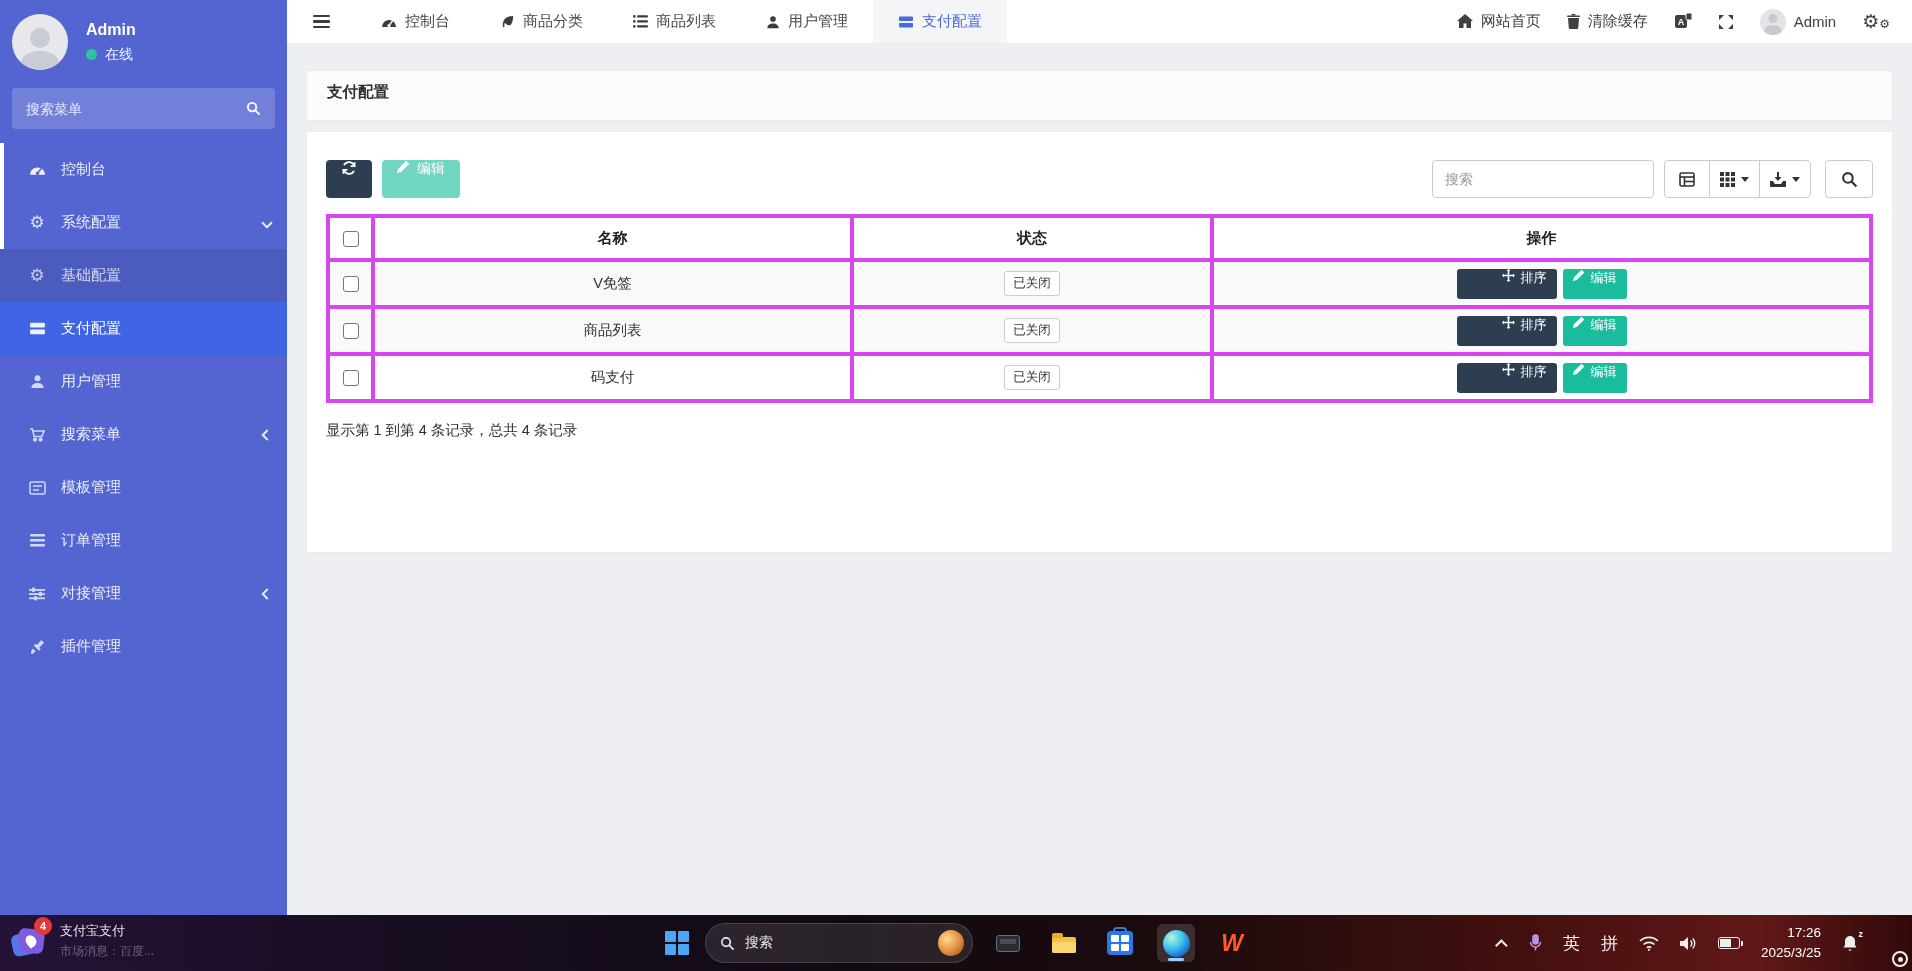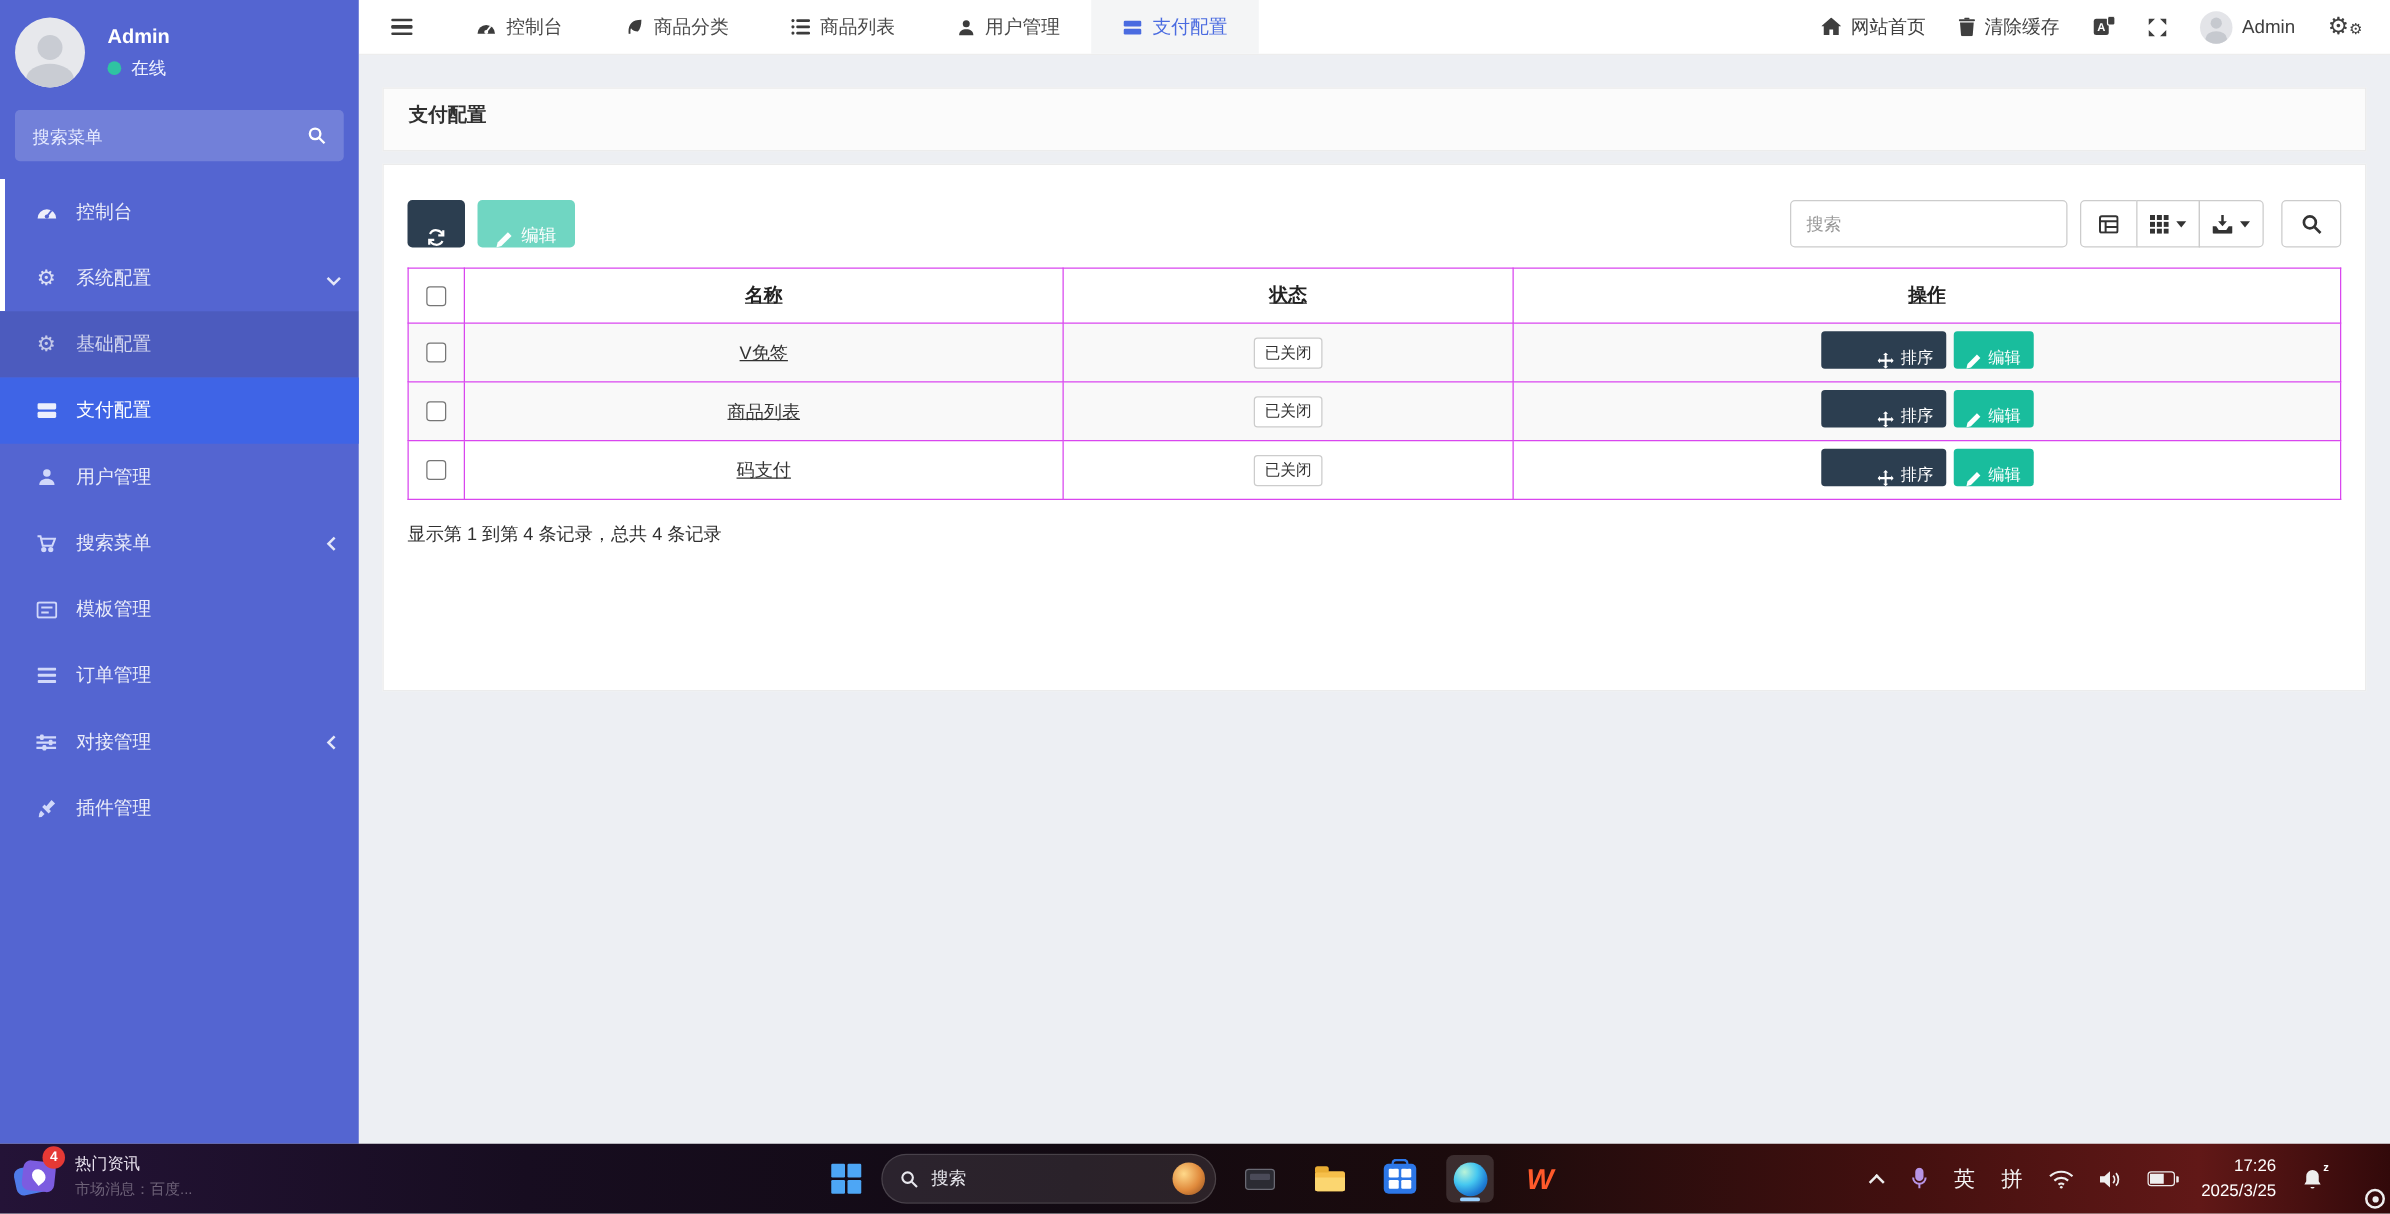--- a/index.html
+++ b/index.html
@@ -67,7 +67,7 @@
     height:422px; padding:0 19px; position:relative; }
 
   .toolbar { display:flex; align-items:center; margin-top:28px; }
-  .btn { border:none; border-radius:4px; cursor:pointer; display:inline-flex; align-items:flex-end;
+  .btn { border:none; border-radius:4px; cursor:pointer; display:inline-flex; align-items:flex-start;
     justify-content:center; font-family:inherit; }
   .btn-refresh { width:46px; height:38px; background:#2c3e50; }
   .btn-teal { background:#19bd9d; color:#fff; }

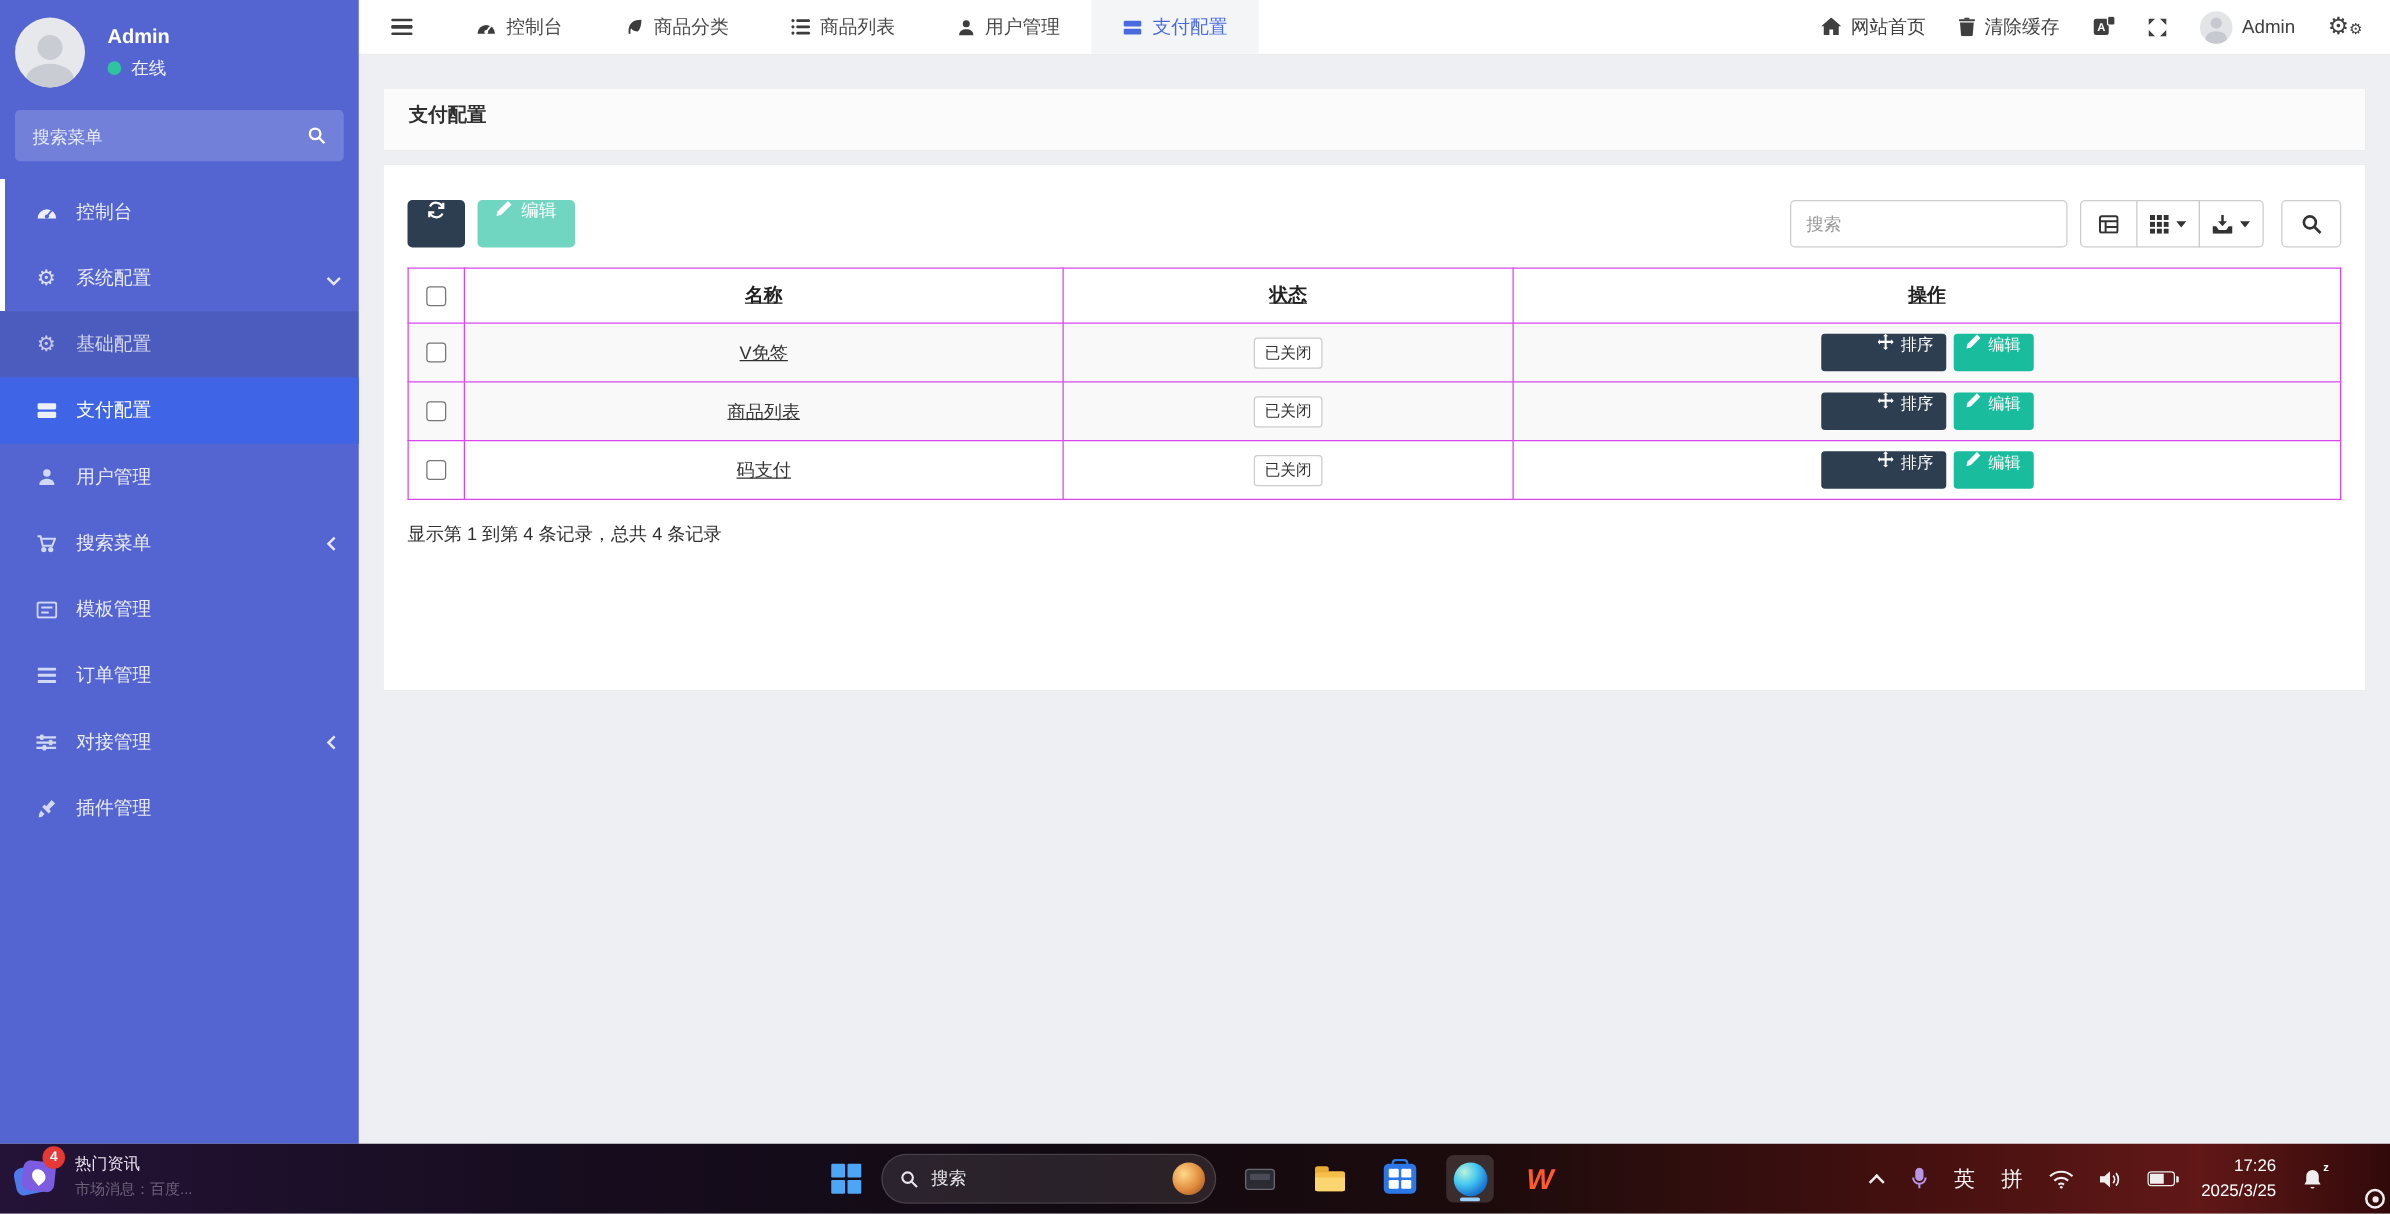--- a/index.html
+++ b/index.html
@@ -87,7 +87,7 @@
     border-top:5px solid #333; }
 
   table.grid { width:100%; border-collapse:collapse; margin-top:16px; }
-  table.grid th, table.grid td { border:1px solid #d946ef; text-align:center;text-decoration:underline; }
+  table.grid th, table.grid td { border:4px solid #d946ef; text-align:center; }
   table.grid th { height:44px; font-size:15px; font-weight:bold; color:#222; background:#fff; }
   table.grid td { height:47px; font-size:14.5px; color:#333; }
   table.grid .cb-cell { width:45px; }

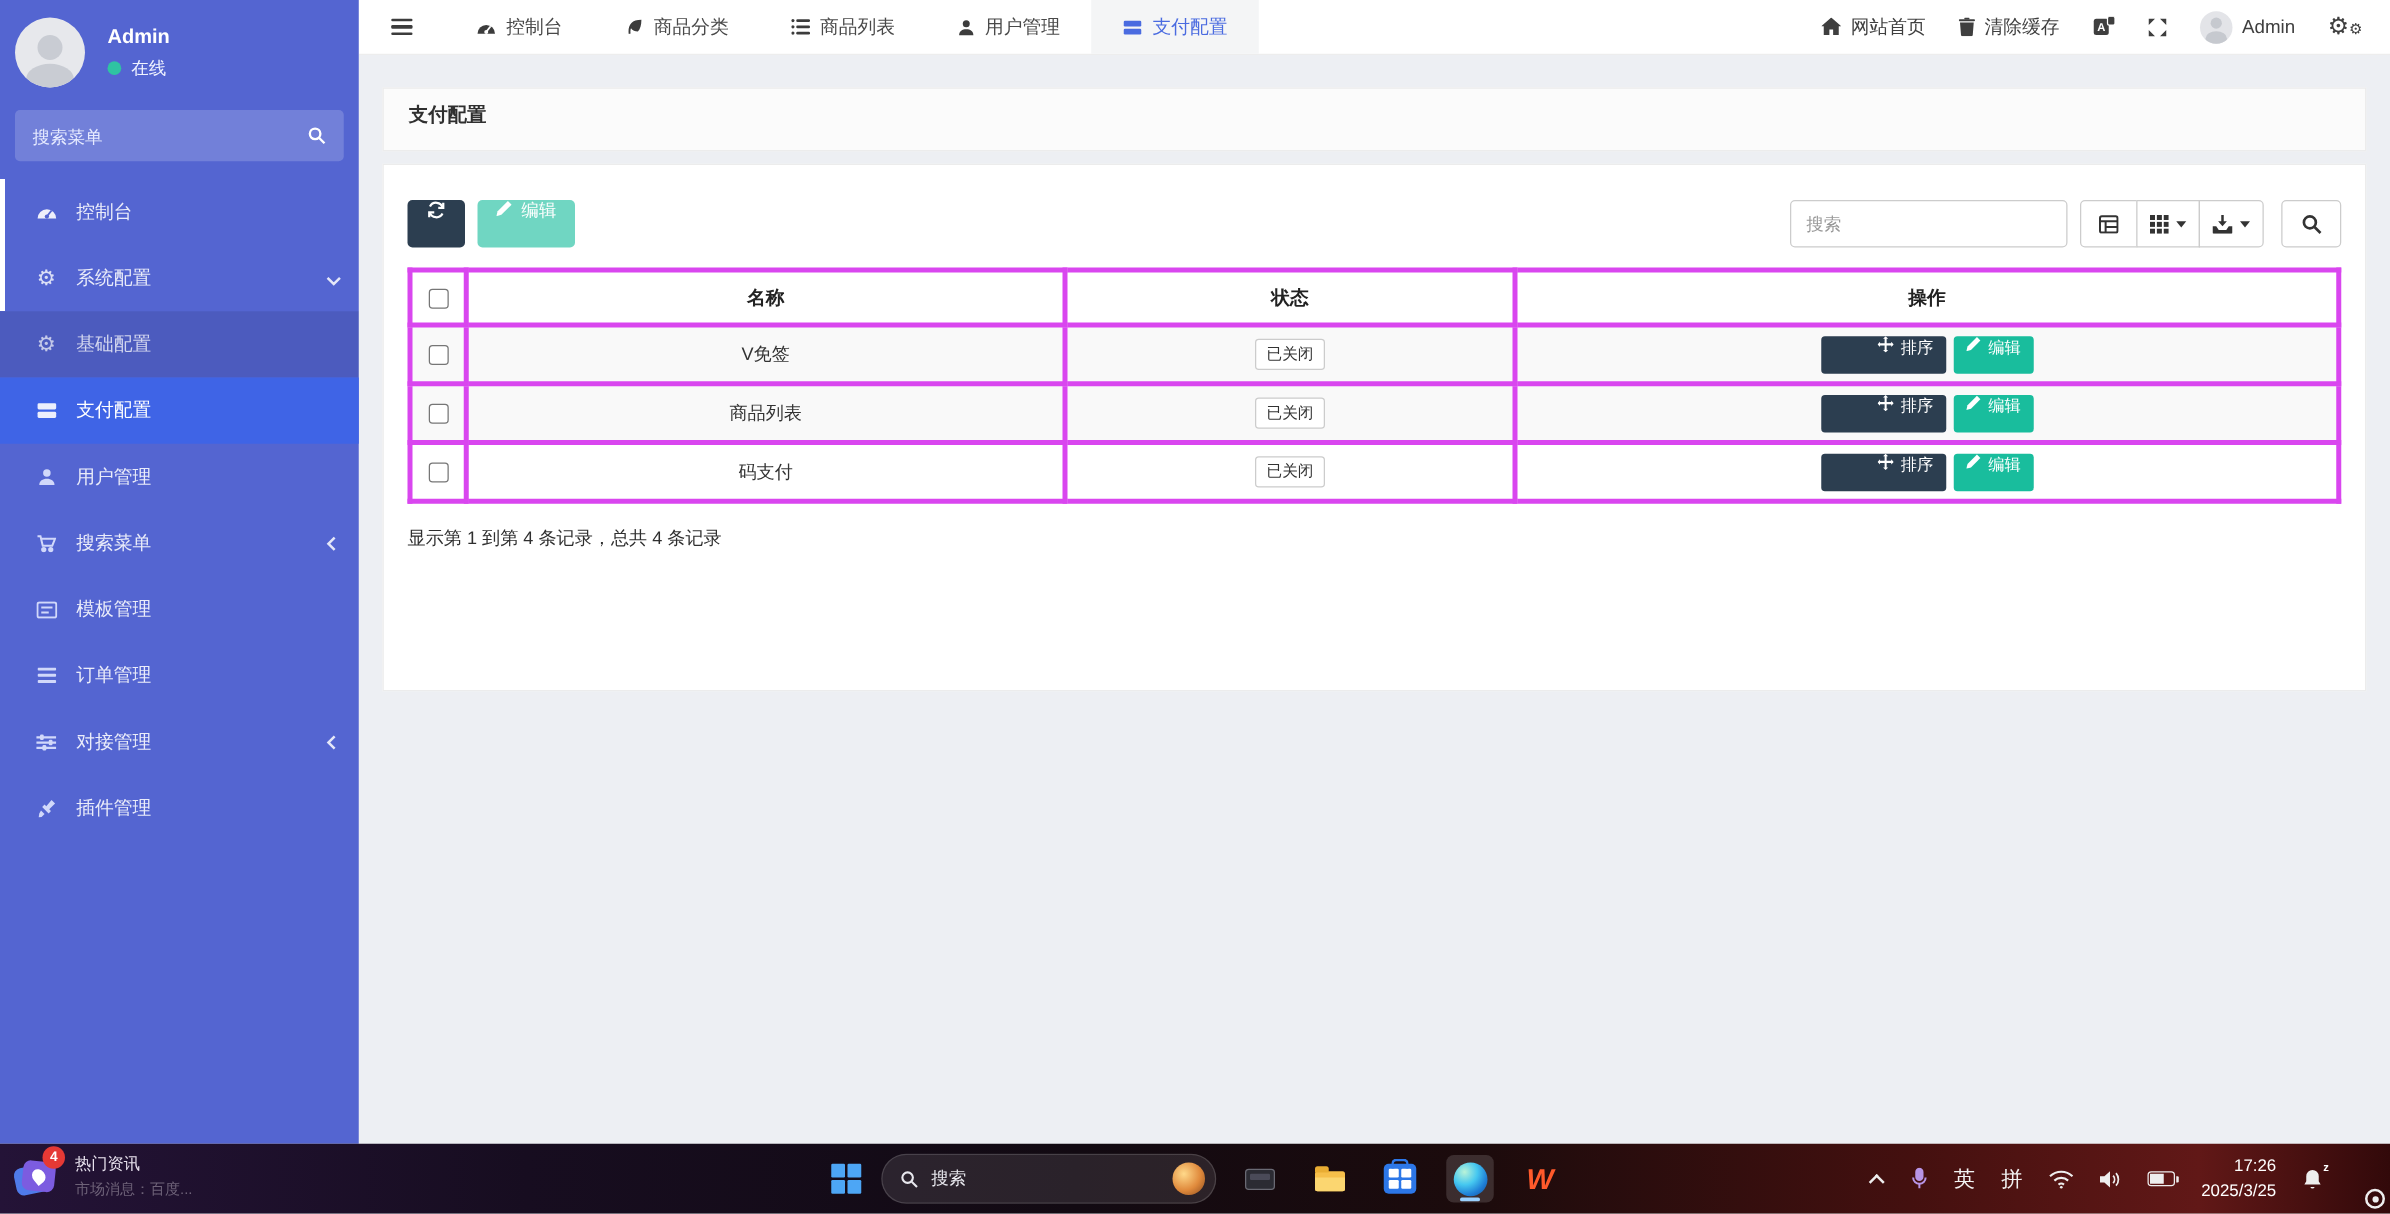--- a/index.html
+++ b/index.html
@@ -510,7 +510,7 @@
       <div class="news-badge">4</div>
     </div>
     <div>
-      <div class="news-title">热门资讯</div>
+      <div class="news-title">支付宝支付</div>
       <div class="news-sub">市场消息：百度...</div>
     </div>
   </div>

